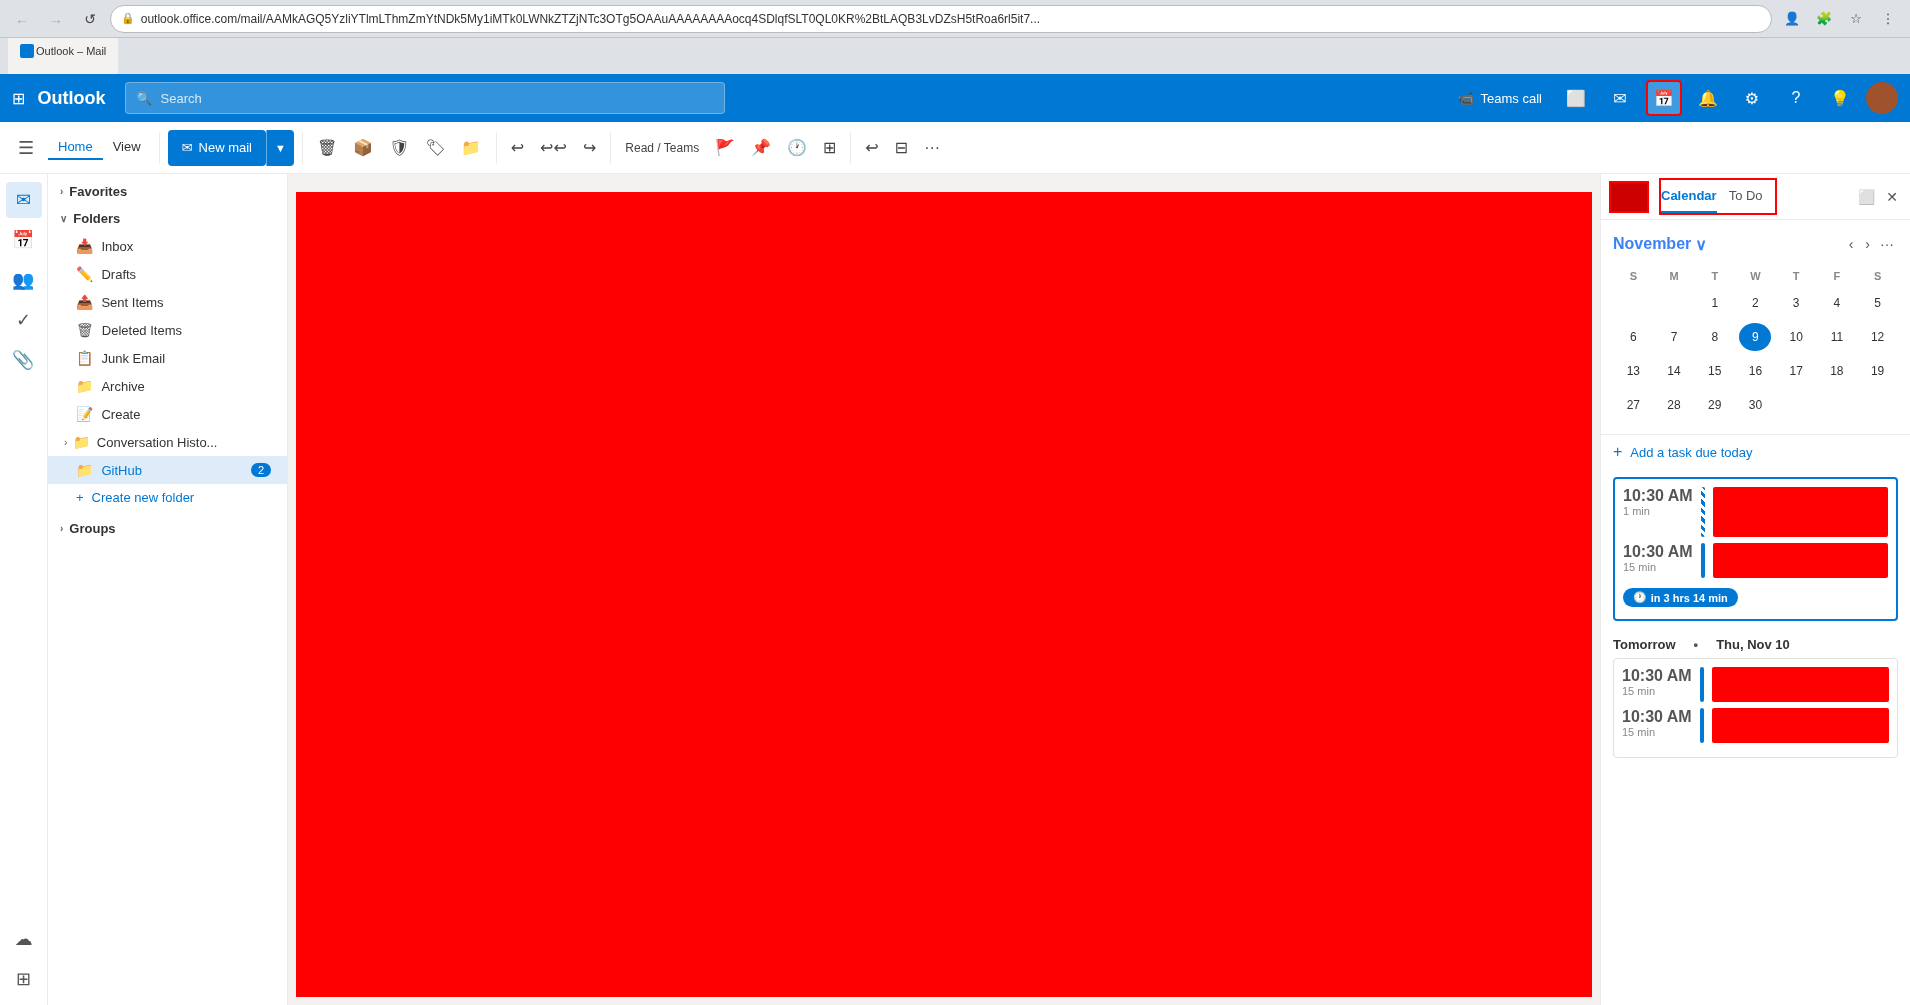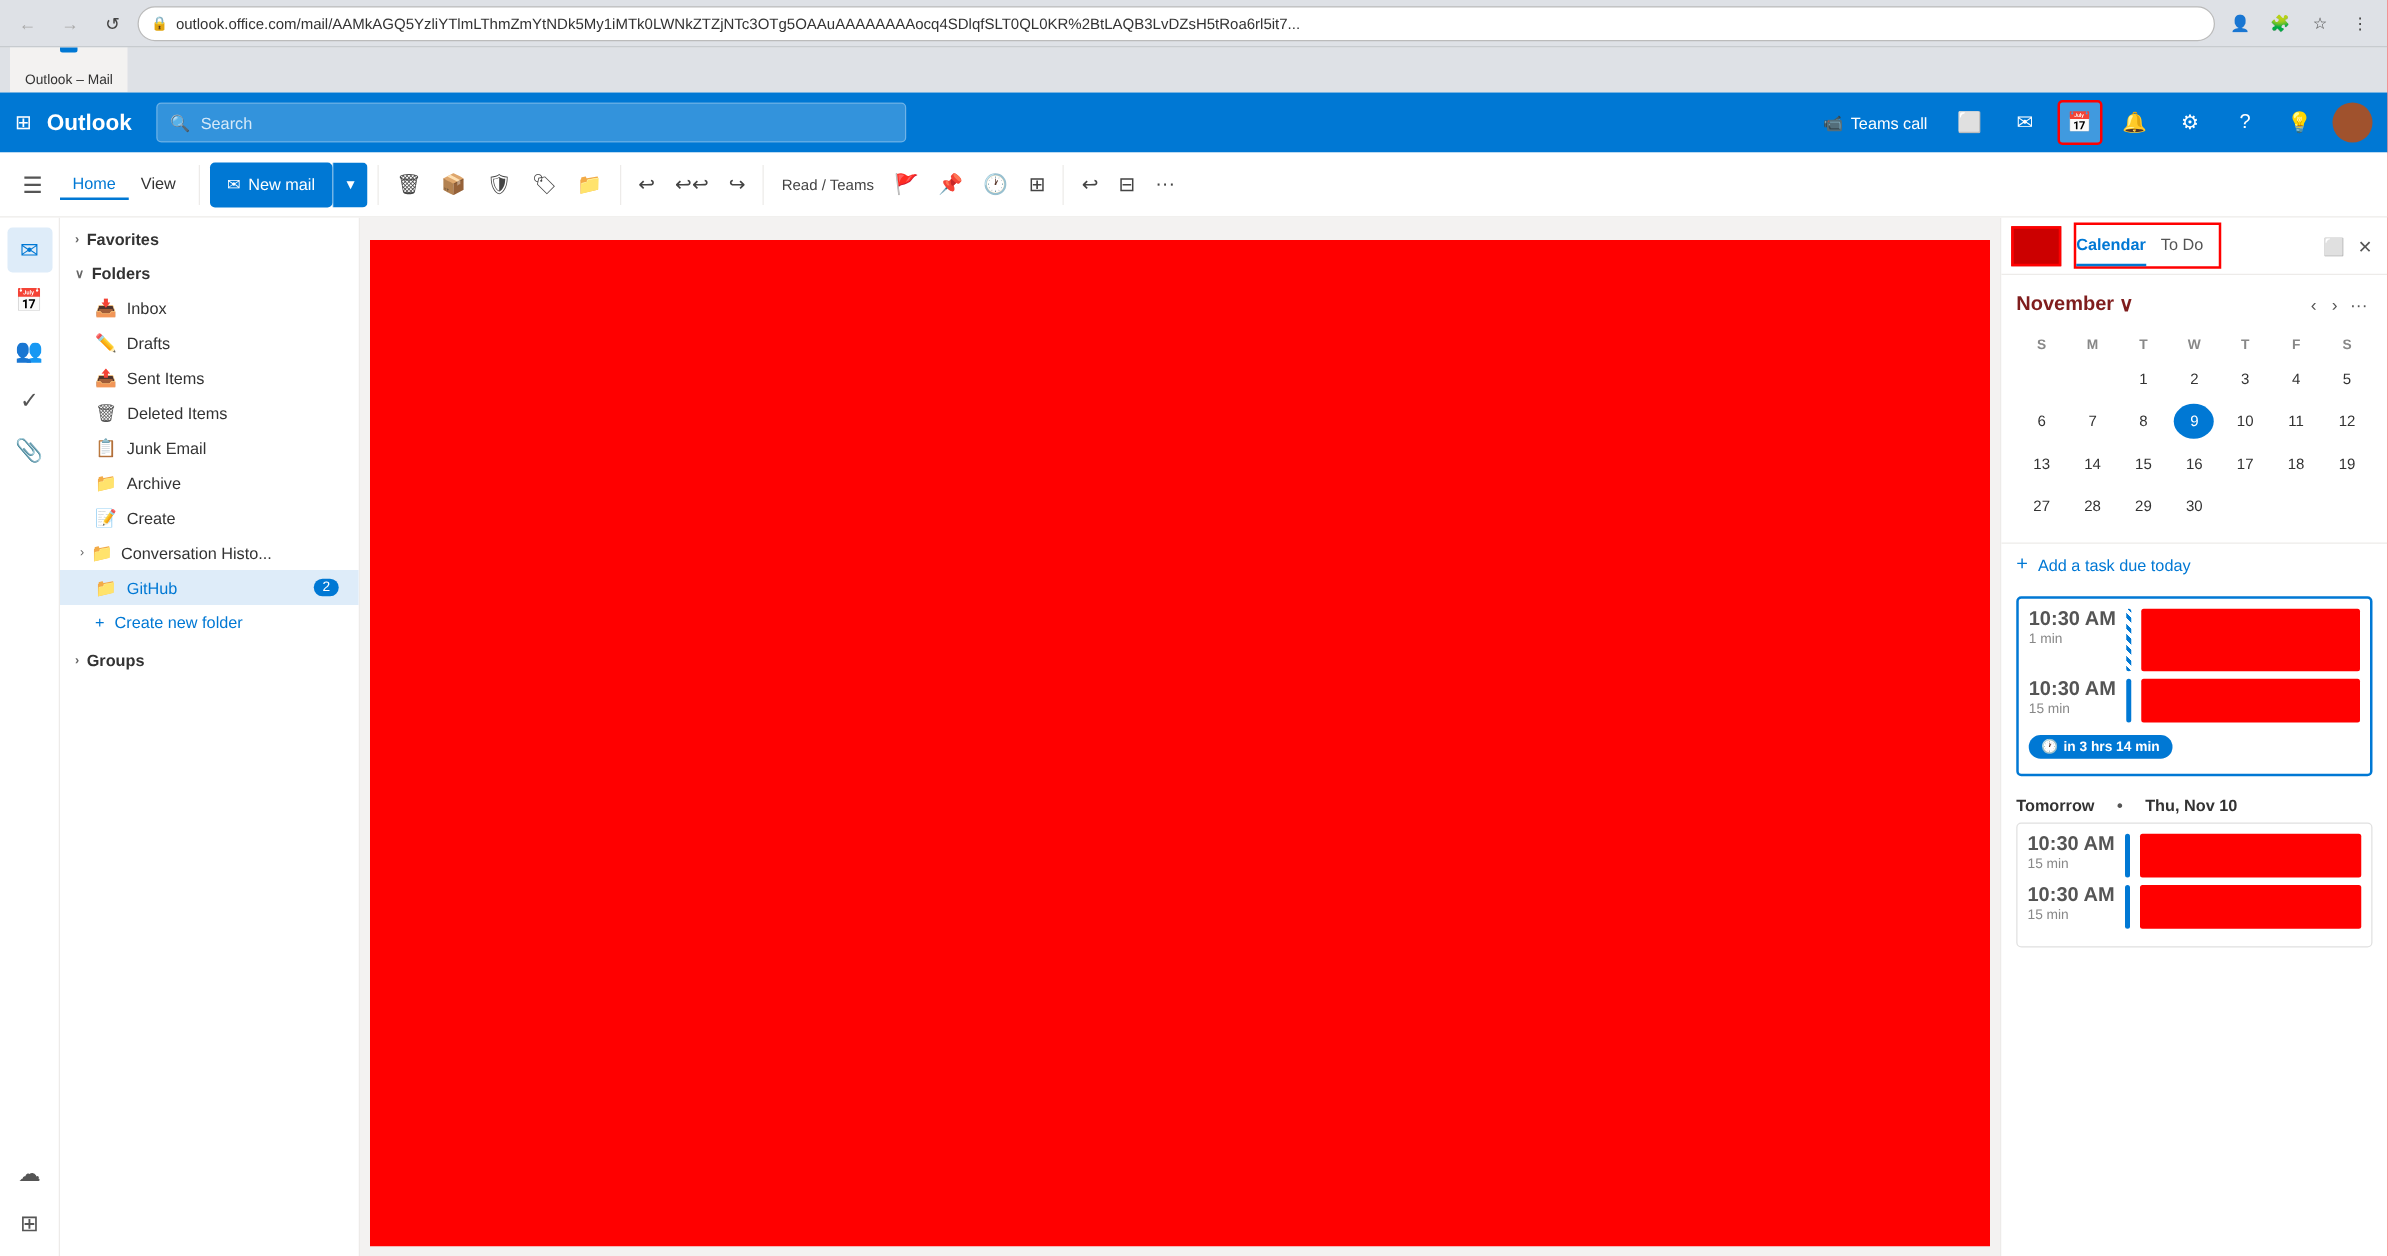--- a/index.html
+++ b/index.html
@@ -66,11 +66,10 @@
       align-items: center;
       font-size: 11px;
       color: #333;
-      gap: 16px;
+      gap: 2px;
       white-space: nowrap;
       max-width: 160px;
       overflow: hidden;
-      flex-direction: column;
     }
     .browser-tab.active { background: #f3f2f1; }
     .tab-favicon { width: 14px; height: 14px; background: #0078d4; border-radius: 2px; flex-shrink: 0; }

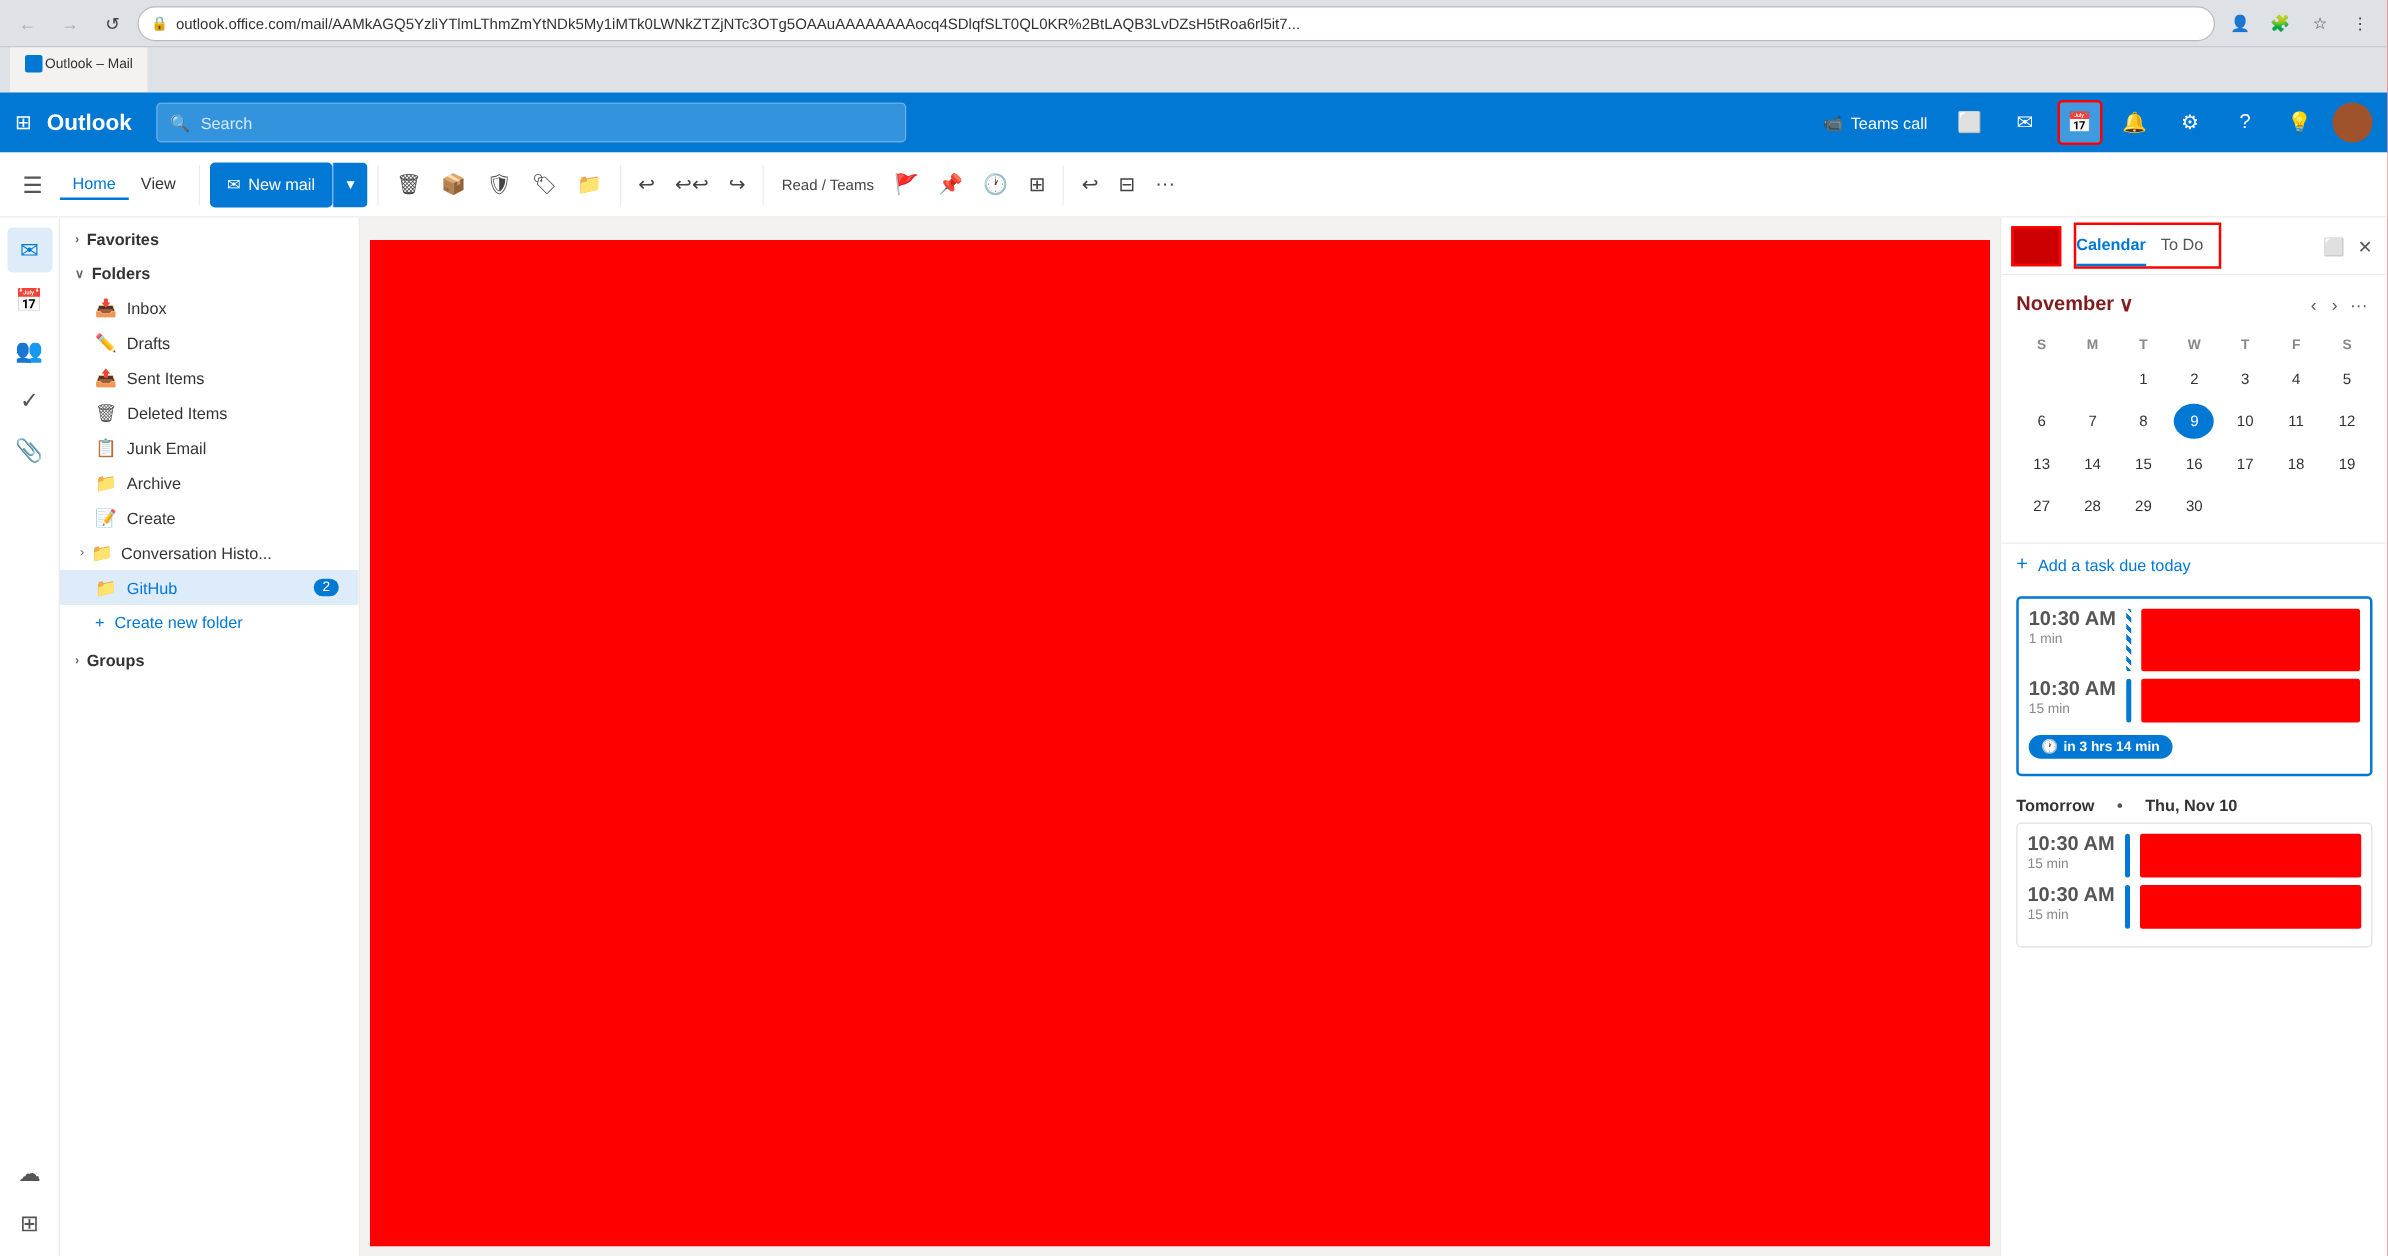--- a/index.html
+++ b/index.html
@@ -387,7 +387,7 @@
     .mini-cal-month {
       font-size: 16px;
       font-weight: 600;
-      color: #7f1d1d;
+      color: #3b82f6;
       cursor: pointer;
       display: flex;
       align-items: center;

